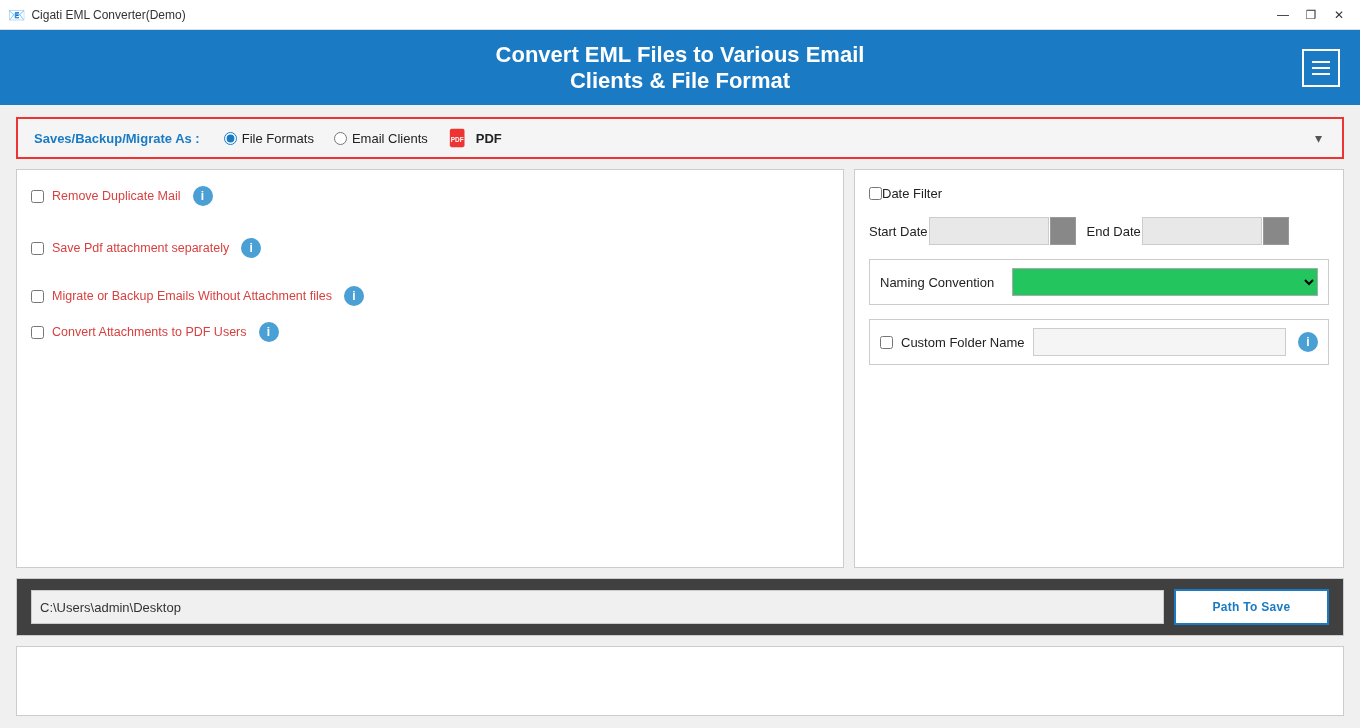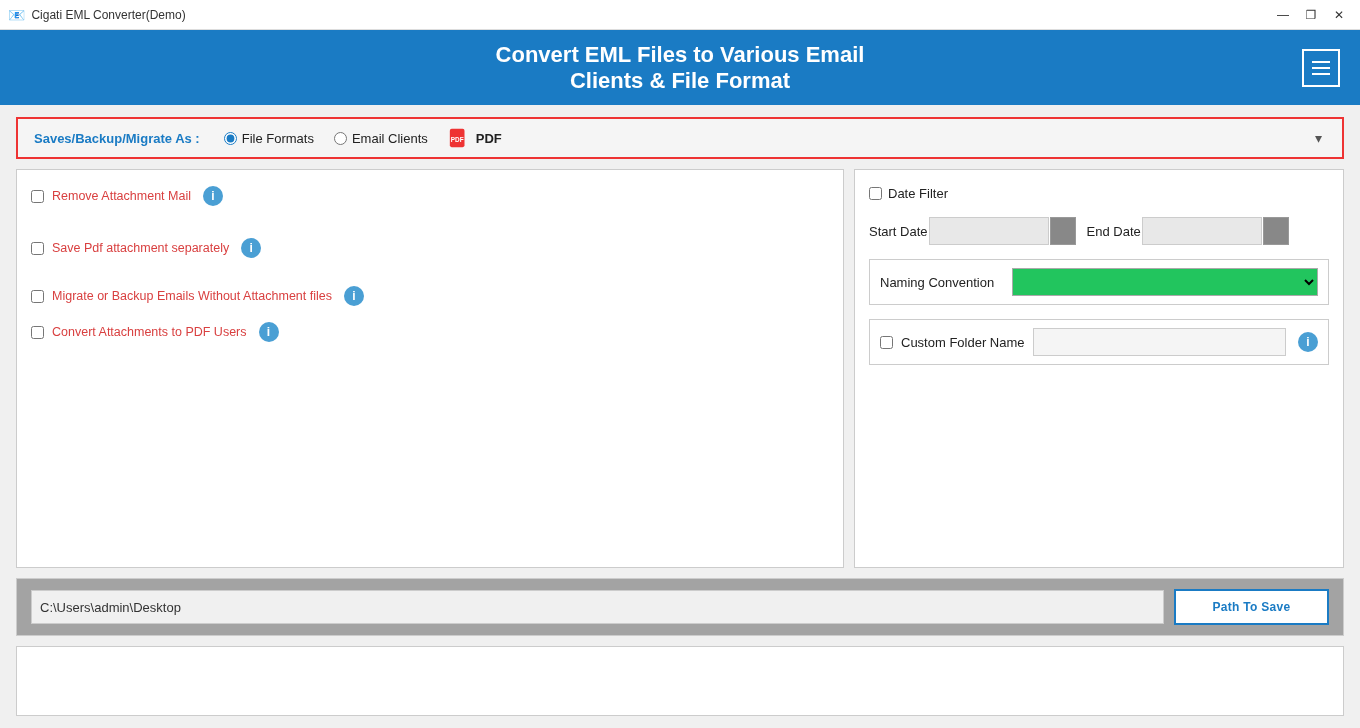--- a/index.html
+++ b/index.html
@@ -393,7 +393,7 @@
     <div class="left-panel">
       <div class="option-row">
         <input type="checkbox" id="opt1" style="">
-        <label for="opt1" class="option-label">Remove Attachment Mail</label>
+        <label for="opt1" class="option-label">Remove Duplicate Mail</label>
         <button class="info-btn">i</button>
       </div>
       <div class="option-row" style="margin-top:18px;">

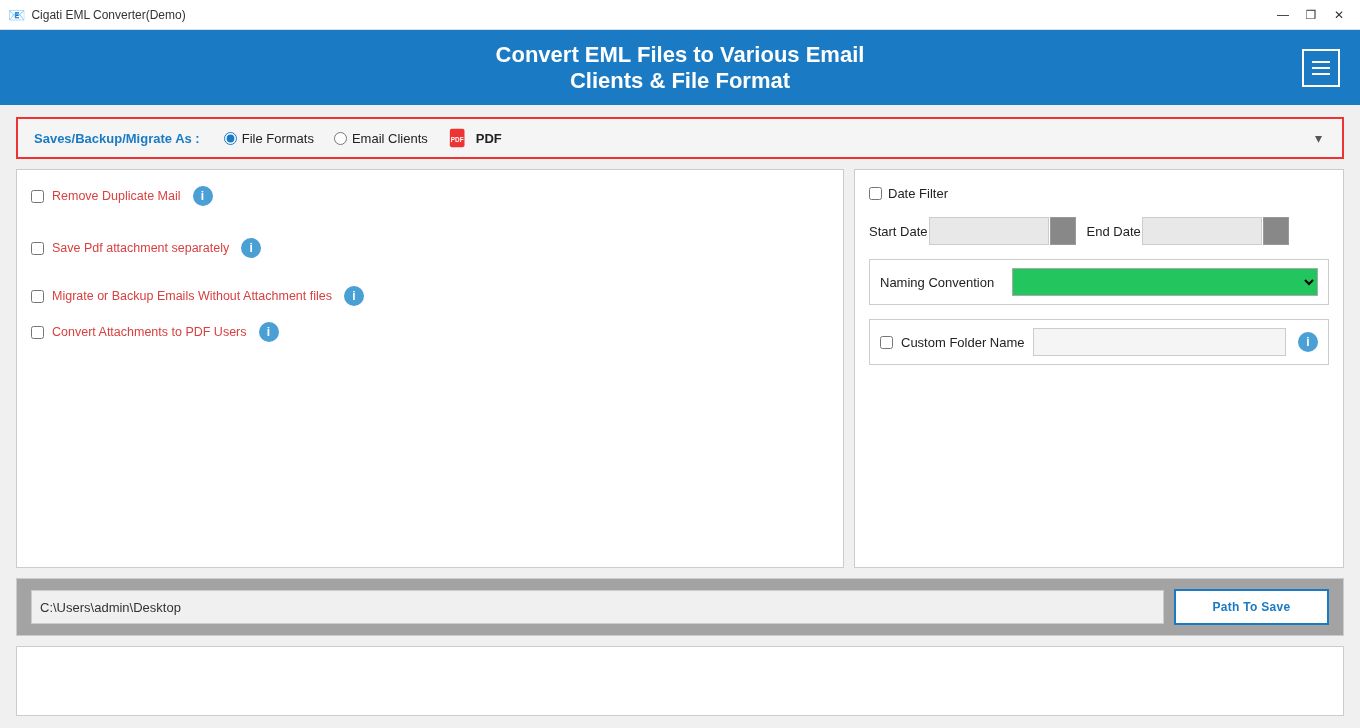--- a/index.html
+++ b/index.html
@@ -214,7 +214,6 @@
     .date-filter-row {
       display: flex;
       align-items: center;
-      gap: 6px;
     }
     .date-filter-row input[type=checkbox] {
       cursor: pointer;

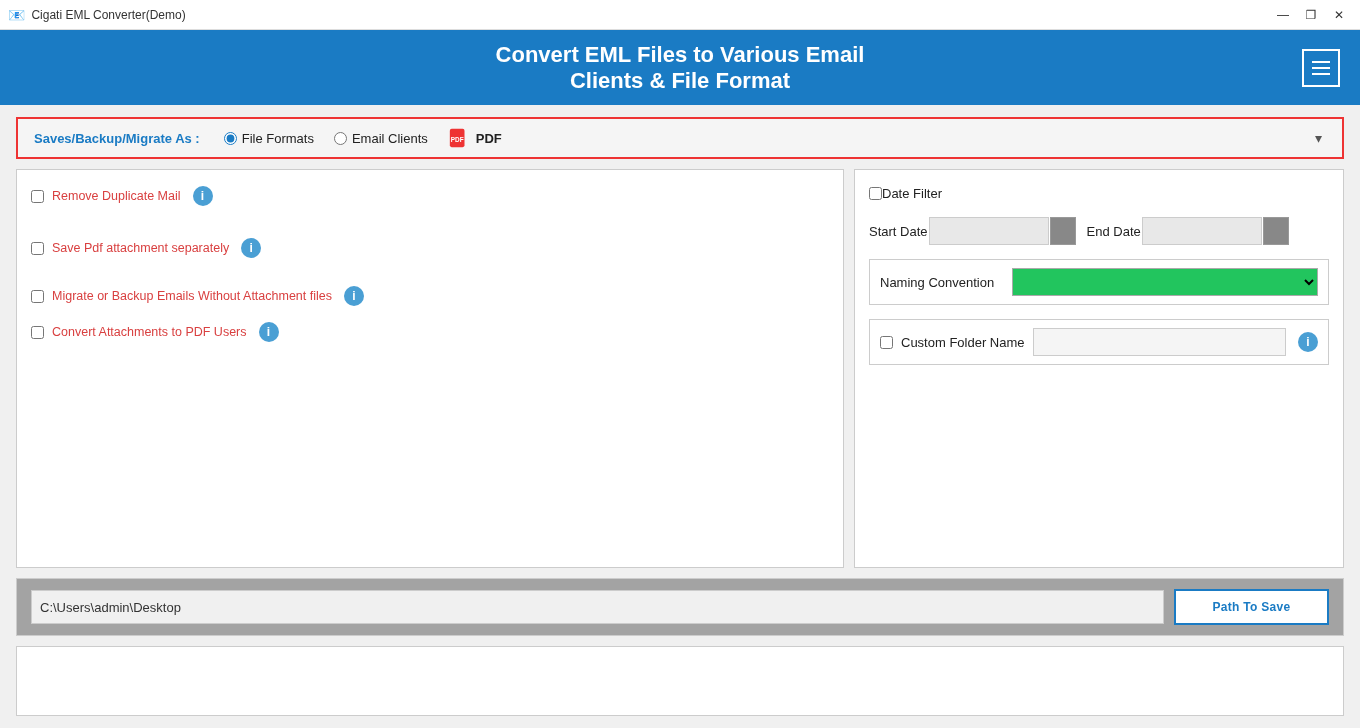--- a/index.html
+++ b/index.html
@@ -300,7 +300,7 @@
     
     .path-section {
       border: 1px solid #ccc;
-      background: #a3a3a3;
+      background: #404040;
       padding: 10px 14px;
       display: flex;
       align-items: center;

